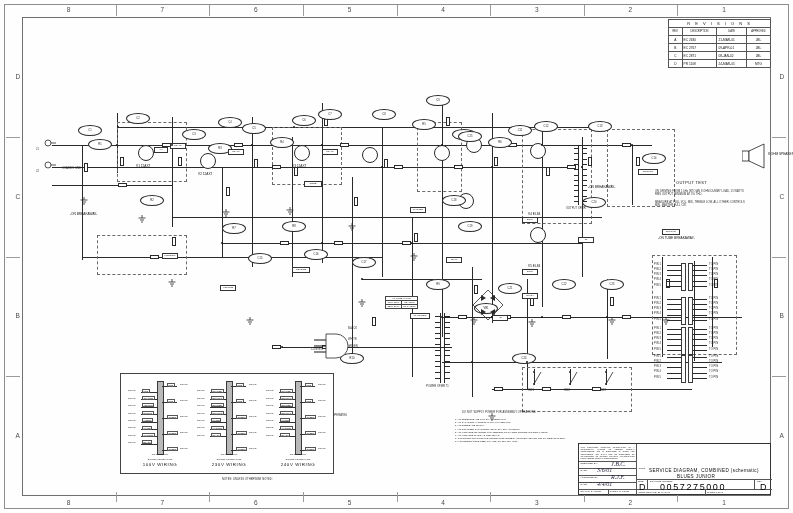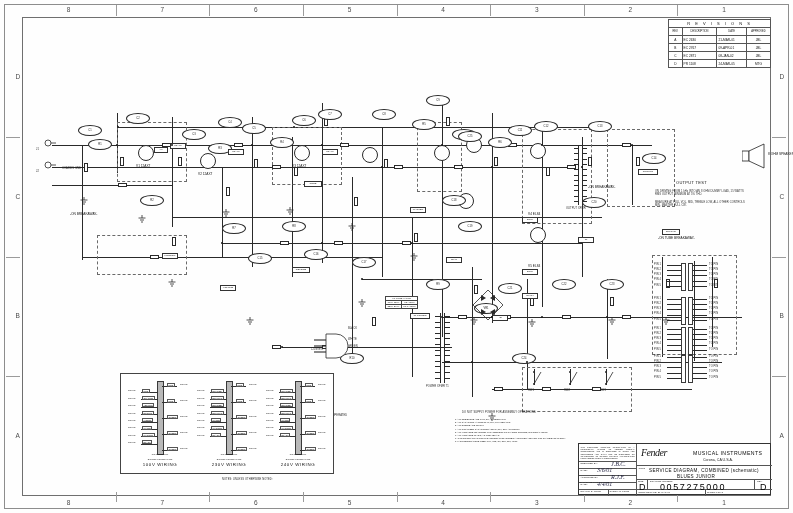--- a/index.html
+++ b/index.html
@@ -842,12 +842,6 @@
       <div class="tb-t" style="left:30.5px;top:45.8px;">CHECK: S. LOWE</div>
     </div>
 
-    <div style="position:absolute;left:58px;top:0;width:135px;height:22px;
-                border-bottom:1px solid #555;box-sizing:border-box;">
-      <div class="script" style="position:absolute;left:4px;top:3px;">Fender</div>
-      <div class="tb-b" style="left:56px;top:6px;font-size:5.2px;">MUSICAL INSTRUMENTS</div>
-      <div class="tb-t" style="left:66px;top:14px;font-size:3.6px;">Corona, CA U.S.A.</div>
-    </div>
 
     <div style="position:absolute;left:58px;top:22px;width:135px;height:14px;
                 border-bottom:1px solid #555;box-sizing:border-box;">

